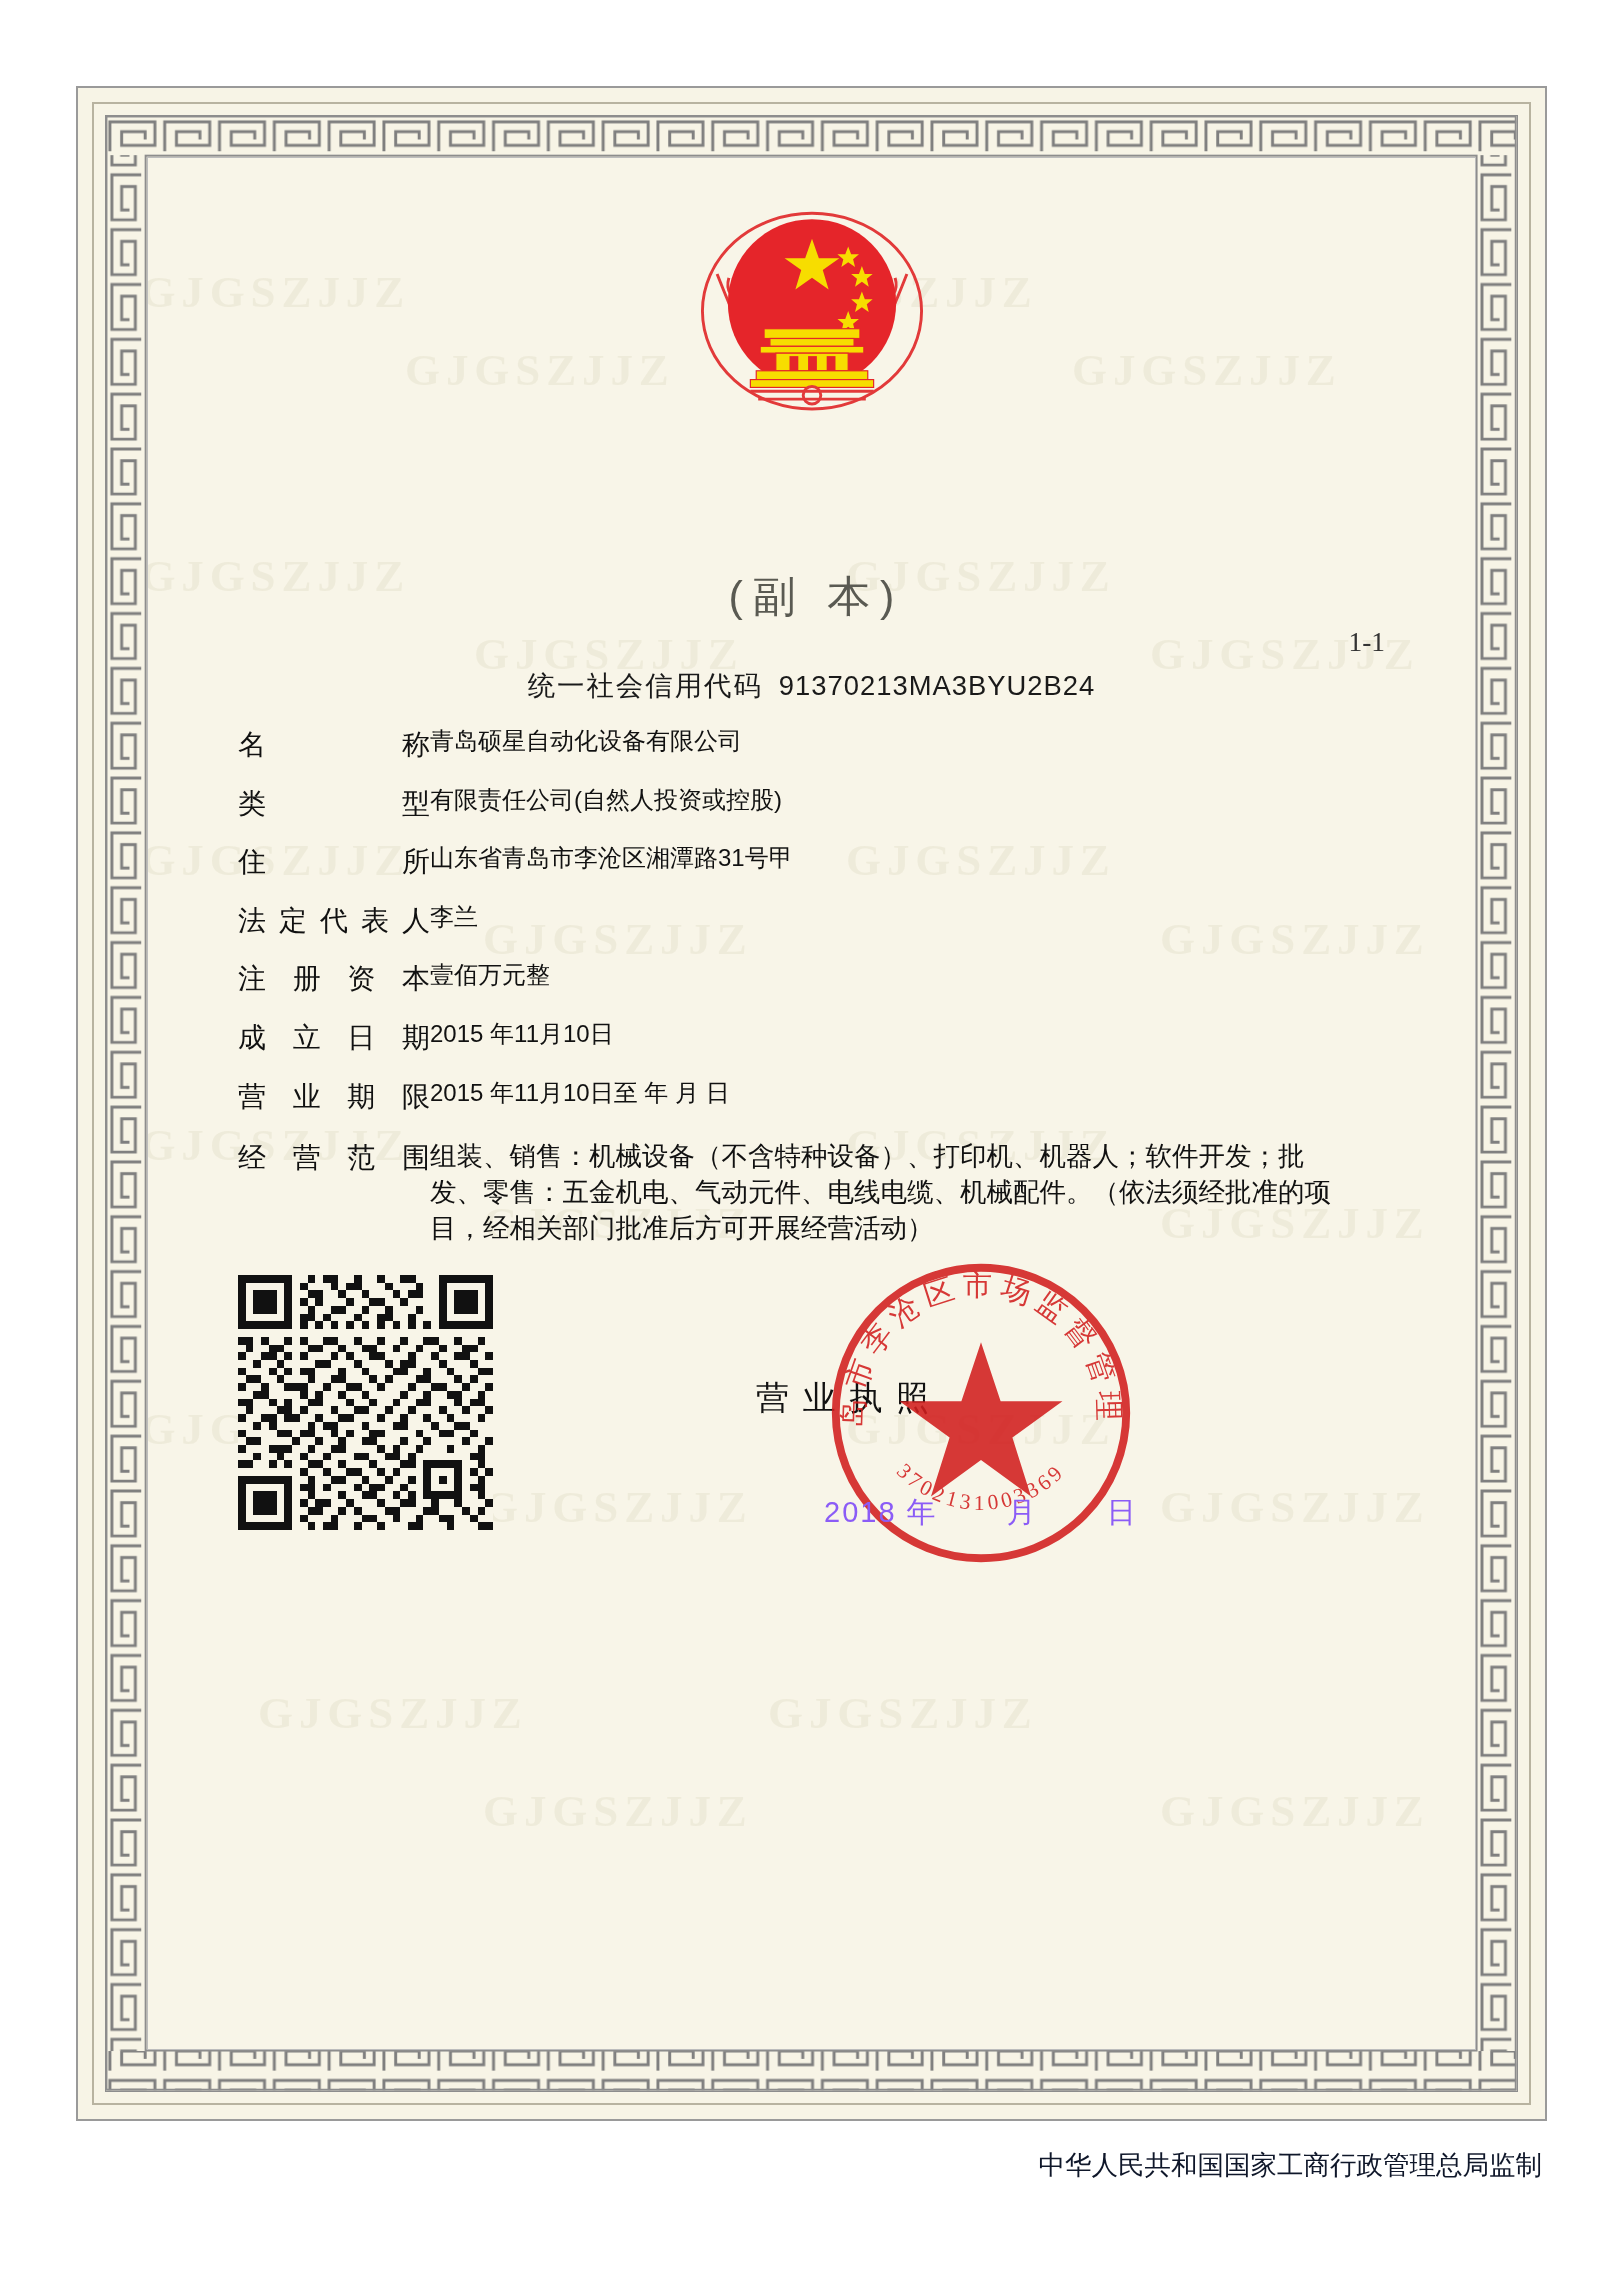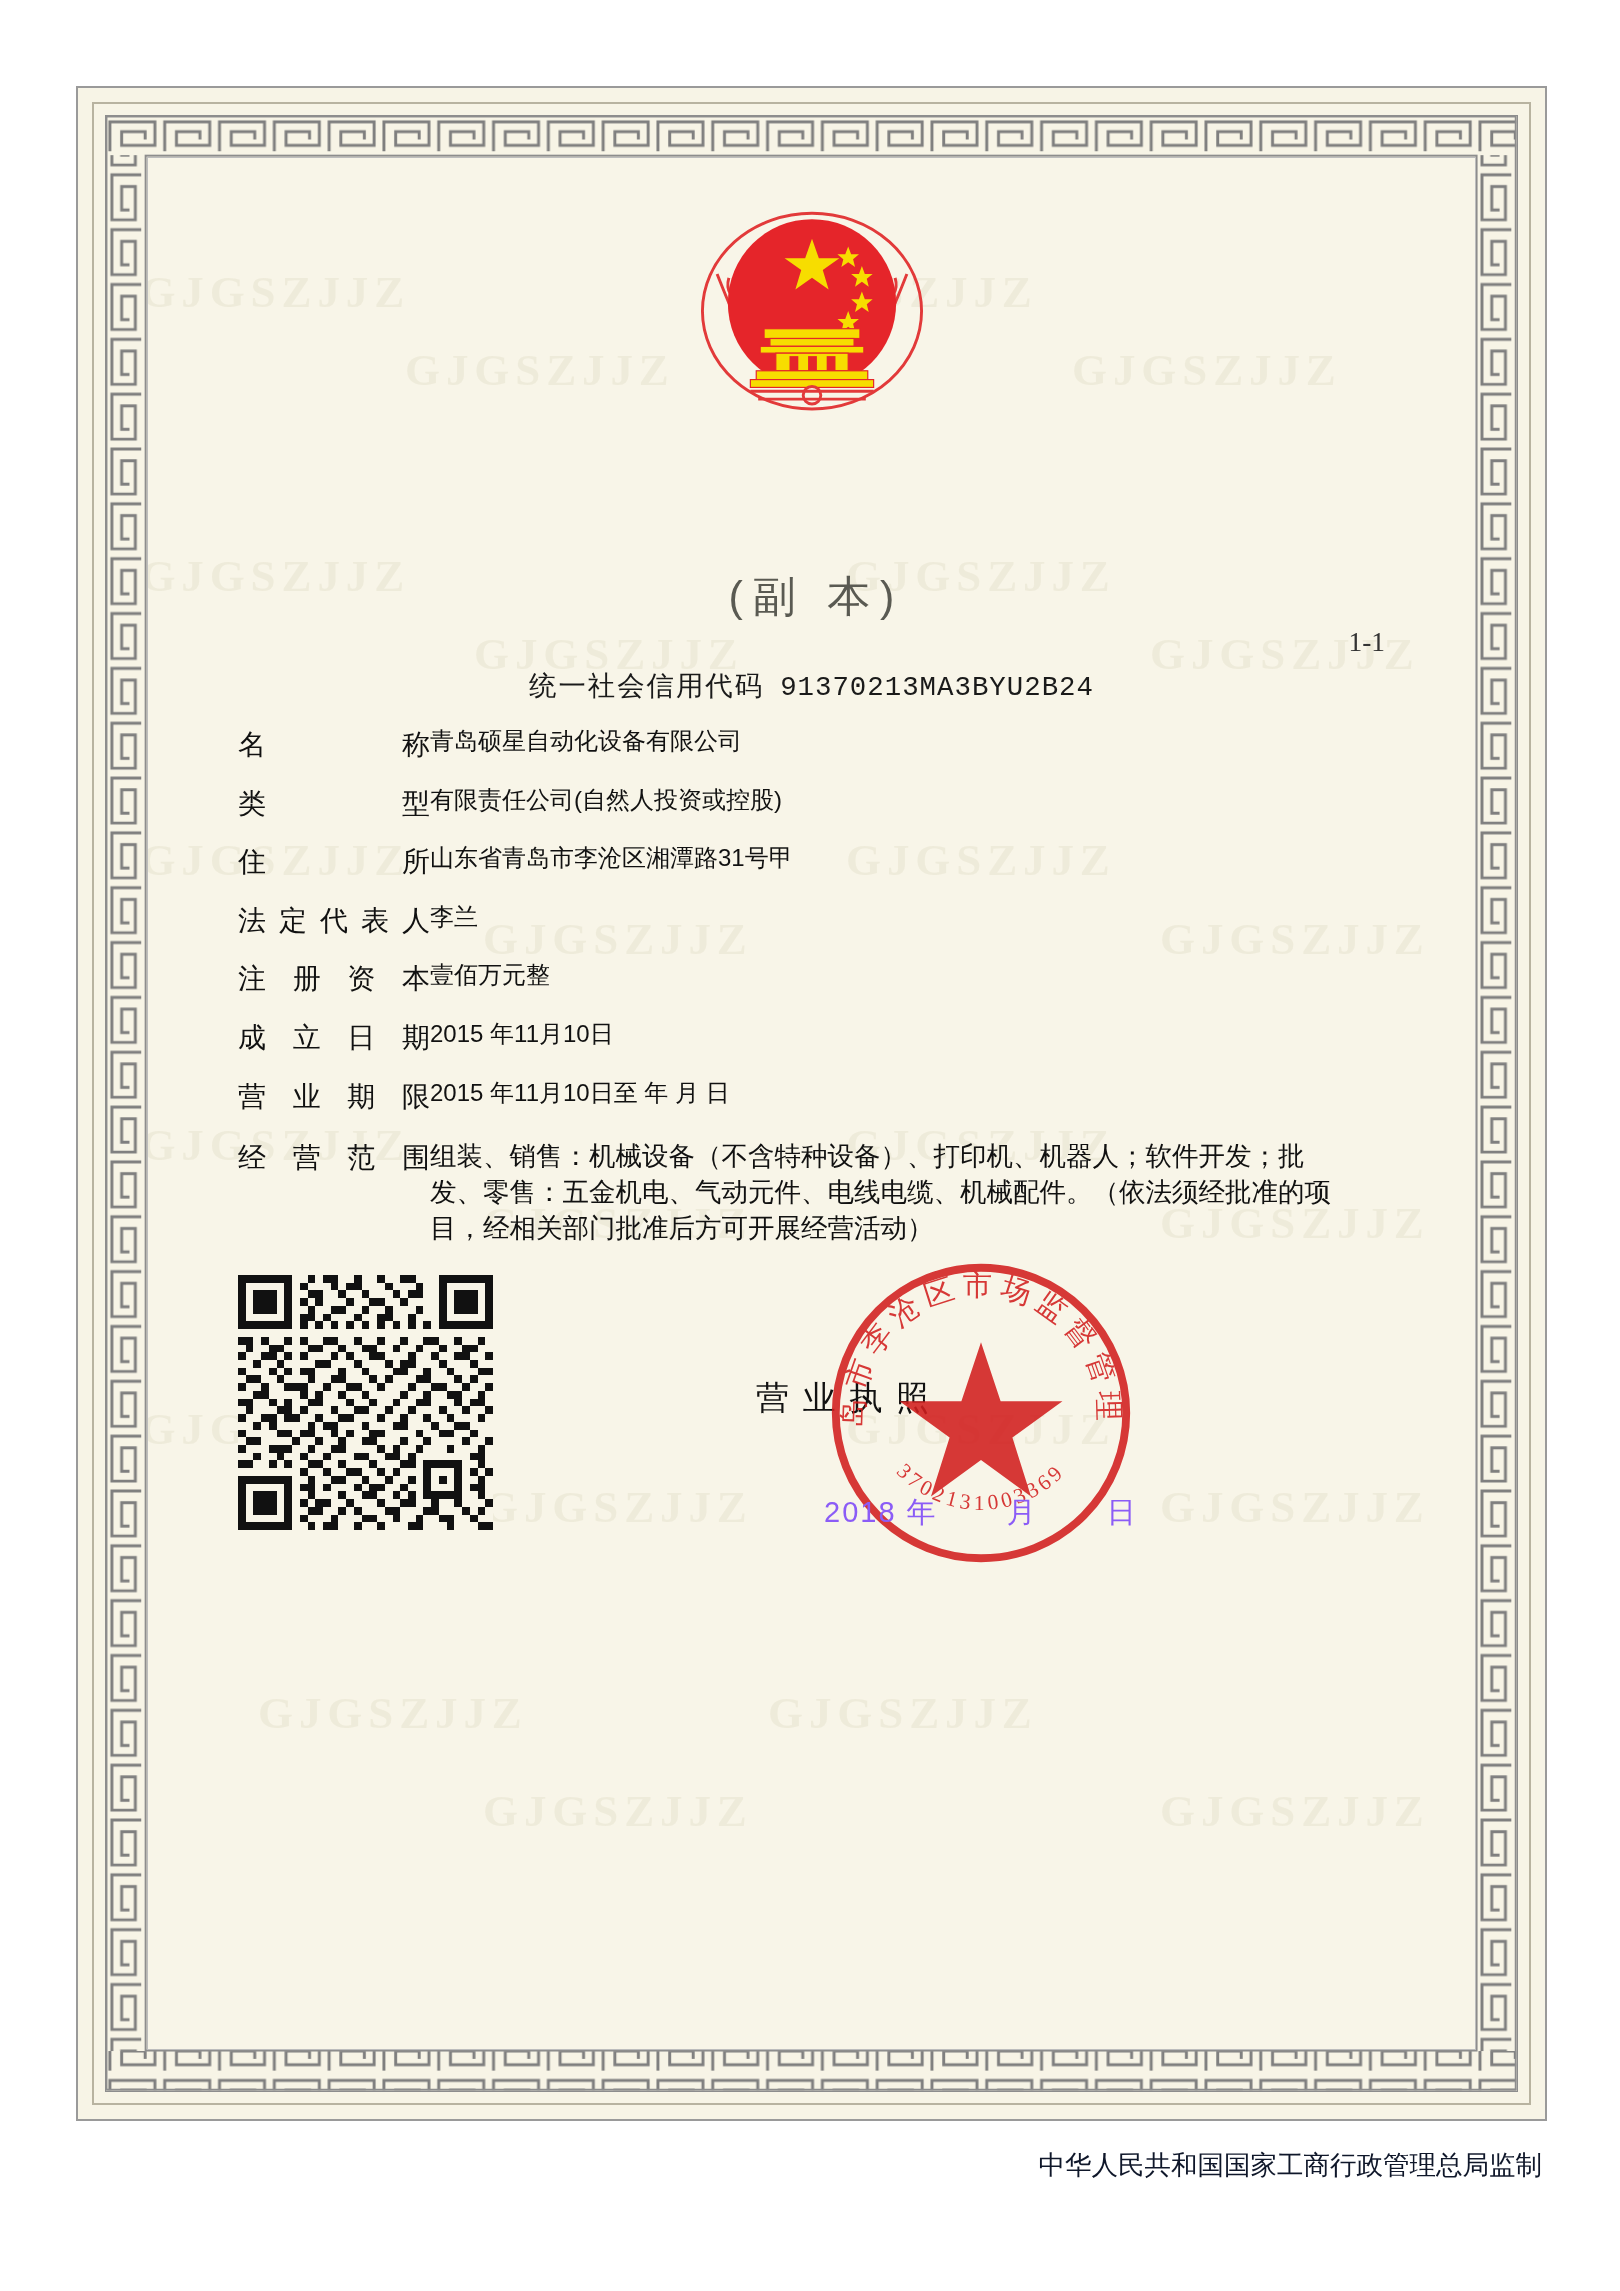--- a/index.html
+++ b/index.html
@@ -154,7 +154,7 @@
     letter-spacing: 1px;
   }
   .credit-code .cc-label { letter-spacing: 2px; }
-  .credit-code .cc-val { margin-left: 16px; font-family: Liberation Mono, monospace; }
+  .credit-code .cc-val { margin-left: 16px; font-family: Liberation Sans, sans-serif; }
 
   
   .fields {

